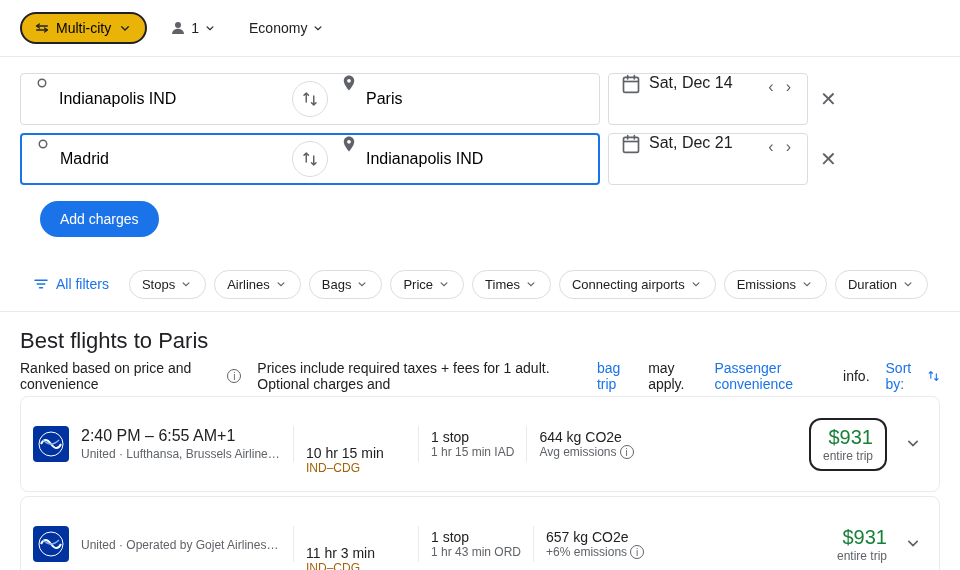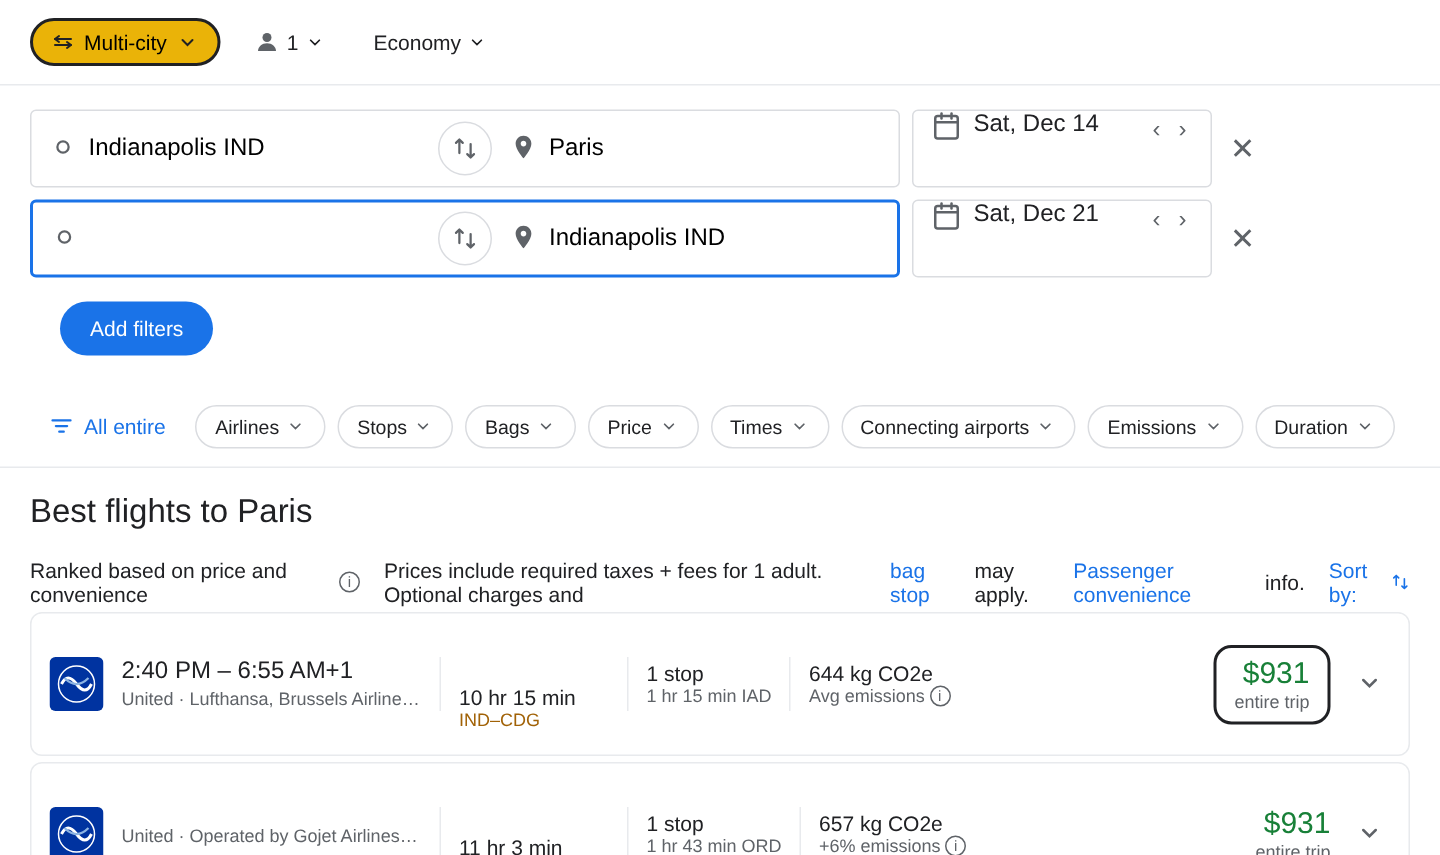--- a/index.html
+++ b/index.html
@@ -16,7 +16,7 @@
     .search-row { display: flex; align-items: center; gap: 8px; margin-bottom: 8px; }
     .route-box { display: flex; align-items: center; flex: 1; max-width: 580px; border: 1px solid #dadce0; border-radius: 4px; height: 52px; overflow: hidden; position: relative; }
     .route-box.active { border: 2px solid #1a73e8; border-radius: 4px; }
-    .origin-field, .dest-field { display: flex; align-items: center; flex: 1; padding: 0 12px; height: 100%; }
+    .origin-field, .dest-field { display: flex; flex: 1; padding: 0 12px; height: 100%; }
     .origin-field input, .dest-field input { border: none; outline: none; font-size: 16px; width: 100%; background: transparent; }
     .swap-btn { width: 36px; height: 36px; border-radius: 50%; border: 1px solid #dadce0; background: #fff; display: flex; align-items: center; justify-content: center; cursor: pointer; flex-shrink: 0; z-index: 1; }
     .field-icon { color: #5f6368; margin-right: 8px; flex-shrink: 0; }

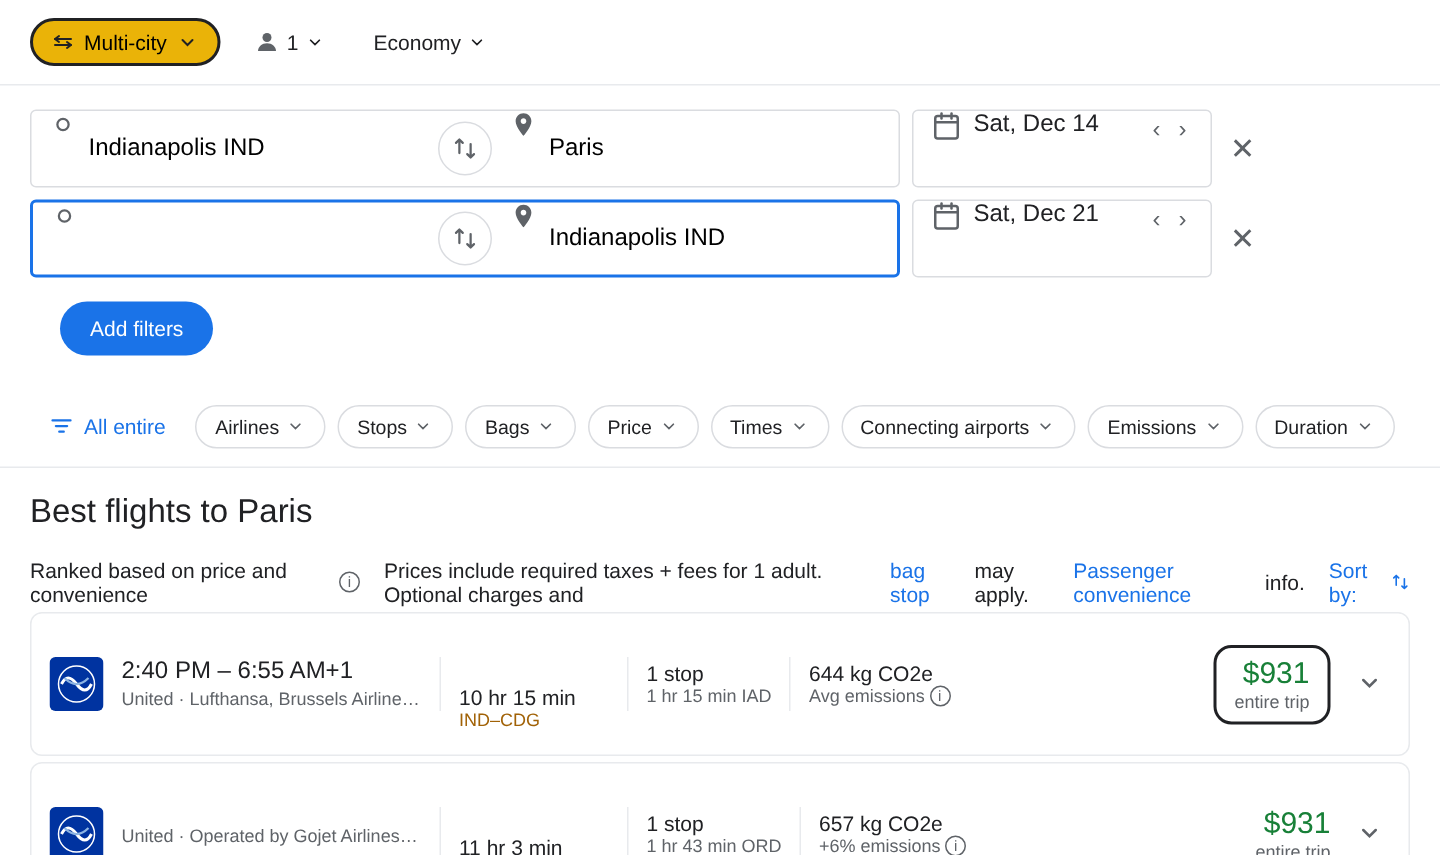--- a/index.html
+++ b/index.html
@@ -155,6 +155,7 @@
               <circle cx="12" cy="12" r="5" stroke="#5f6368" stroke-width="2" fill="none"></circle>
             </svg>
         </span>
+        <input type="text" value="Madrid" style="font-size: 16px; border: none; outline: none; background: transparent; width: 100%;">
       </div>
       <button class="swap-btn">
         <svg viewBox="0 0 24 24" width="18" height="18">

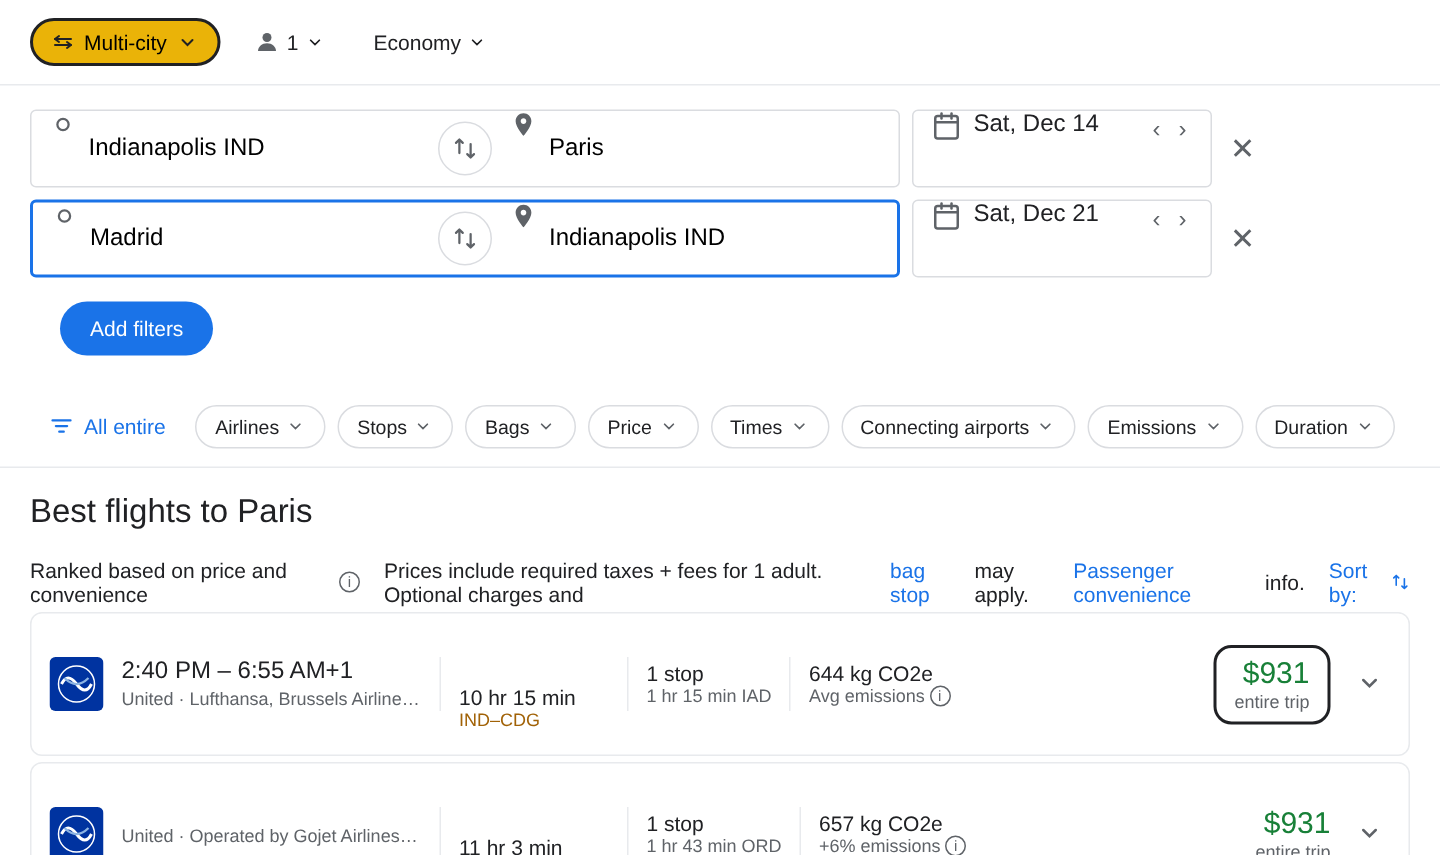--- a/index.html
+++ b/index.html
@@ -187,7 +187,7 @@
     <button class="remove-btn">✕</button>
   </div>
 
-  <button class="add-flight-btn">Add filters</button>
+  <button class="add-flight-btn">Add charges</button>
 </div>
 
 <div class="filters-bar">

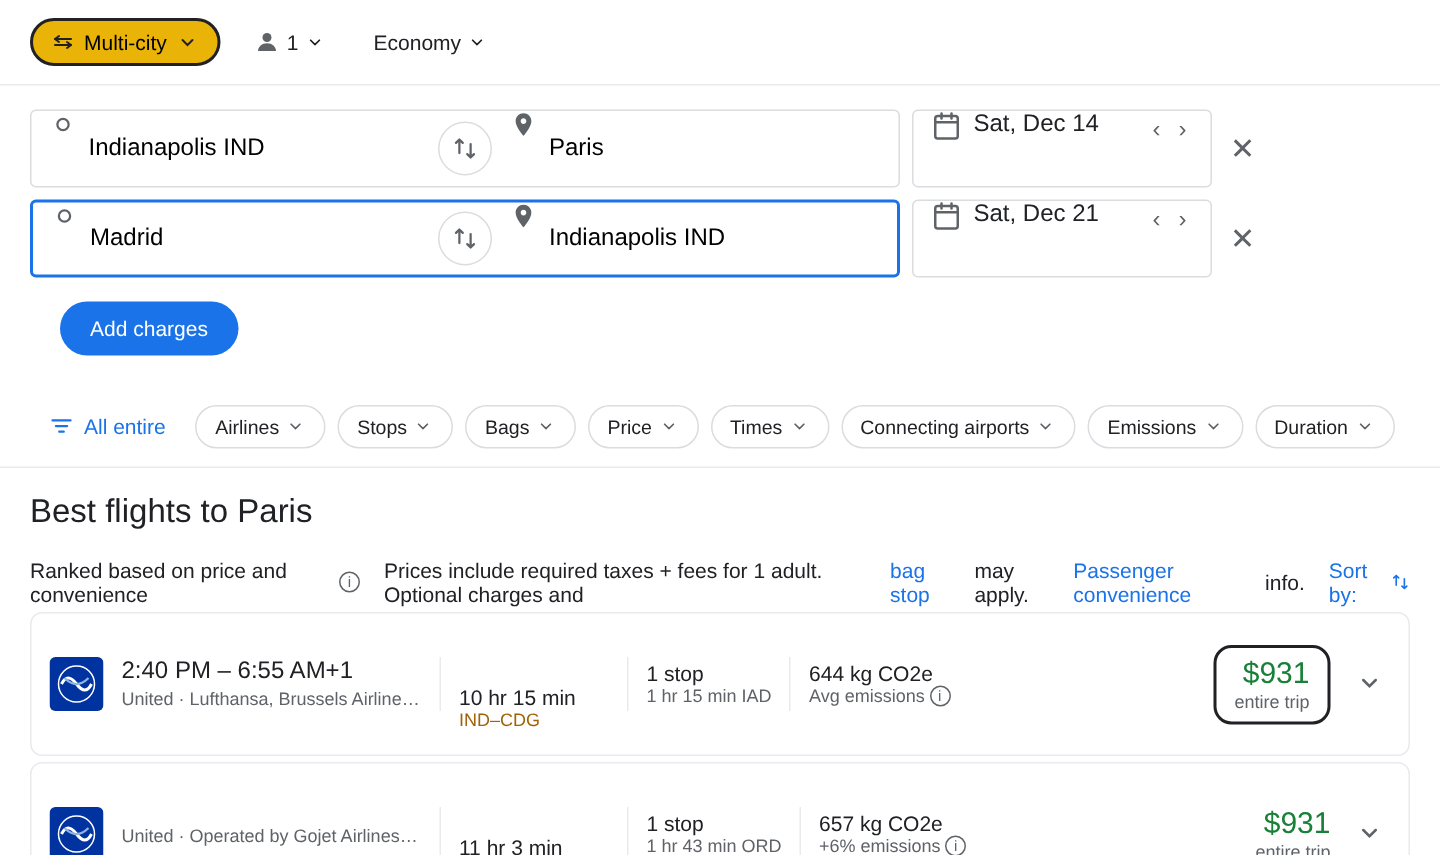--- a/index.html
+++ b/index.html
@@ -197,7 +197,7 @@
         <line x1="7" y1="12" x2="17" y2="12" stroke="#1a73e8" stroke-width="2" stroke-linecap="round"></line>
         <line x1="10" y1="17" x2="14" y2="17" stroke="#1a73e8" stroke-width="2" stroke-linecap="round"></line>
       </svg>
-    <span>All entire</span>
+    <span>All filters</span>
   </button>
   <button class="filter-chip">
     <span>Airlines</span>

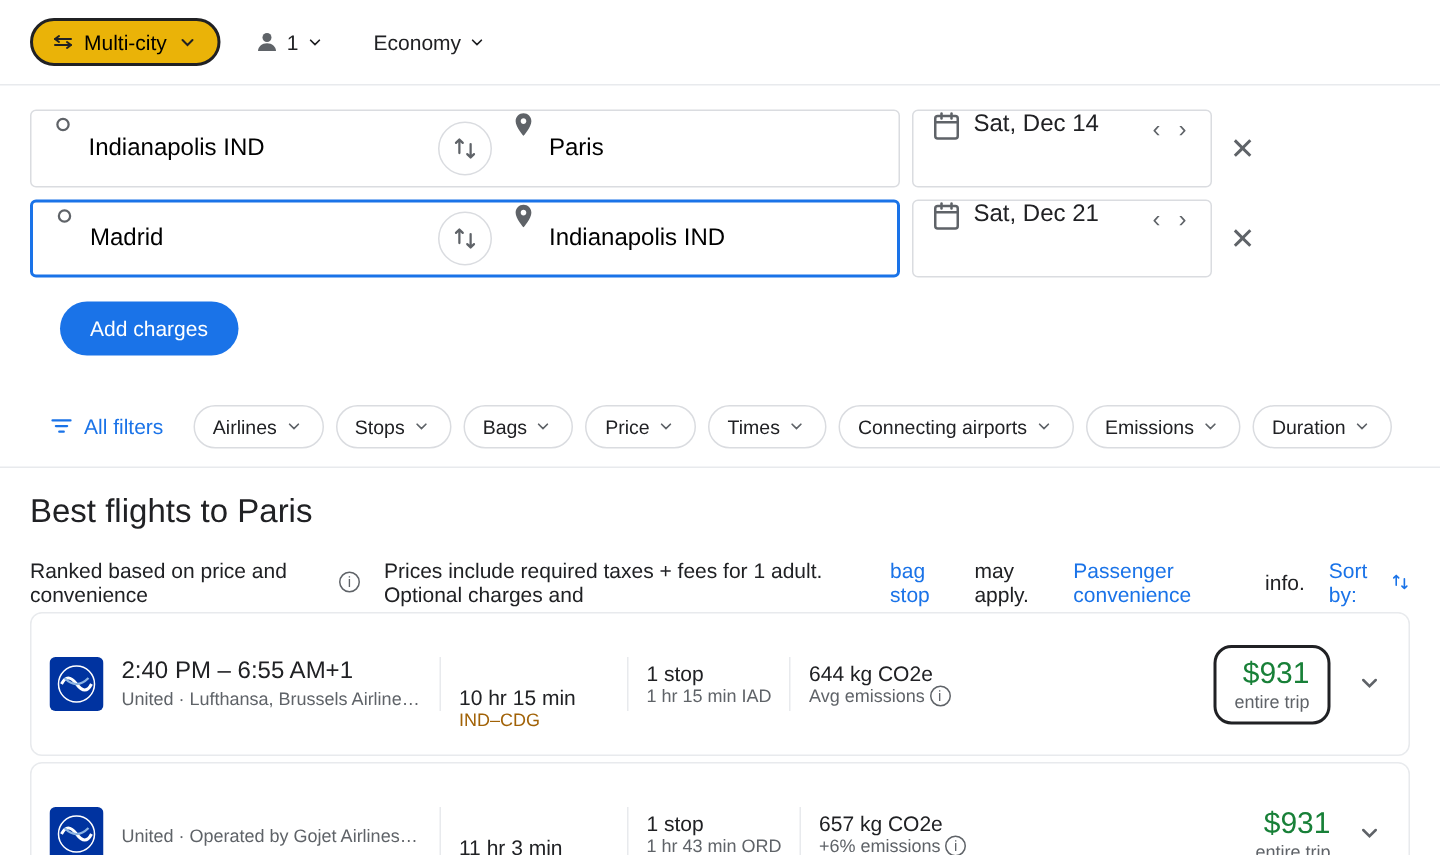--- a/index.html
+++ b/index.html
@@ -200,13 +200,13 @@
     <span>All filters</span>
   </button>
   <button class="filter-chip">
+    <span>Stops</span>
+    <svg viewBox="0 0 24 24" width="14" height="14">
+        <path d="M7 10l5 5 5-5" stroke="#5f6368" stroke-width="2" fill="none" stroke-linecap="round"></path>
+      </svg>
+  </button>
+  <button class="filter-chip">
     <span>Airlines</span>
-    <svg viewBox="0 0 24 24" width="14" height="14">
-        <path d="M7 10l5 5 5-5" stroke="#5f6368" stroke-width="2" fill="none" stroke-linecap="round"></path>
-      </svg>
-  </button>
-  <button class="filter-chip">
-    <span>Stops</span>
     <svg viewBox="0 0 24 24" width="14" height="14">
         <path d="M7 10l5 5 5-5" stroke="#5f6368" stroke-width="2" fill="none" stroke-linecap="round"></path>
       </svg>

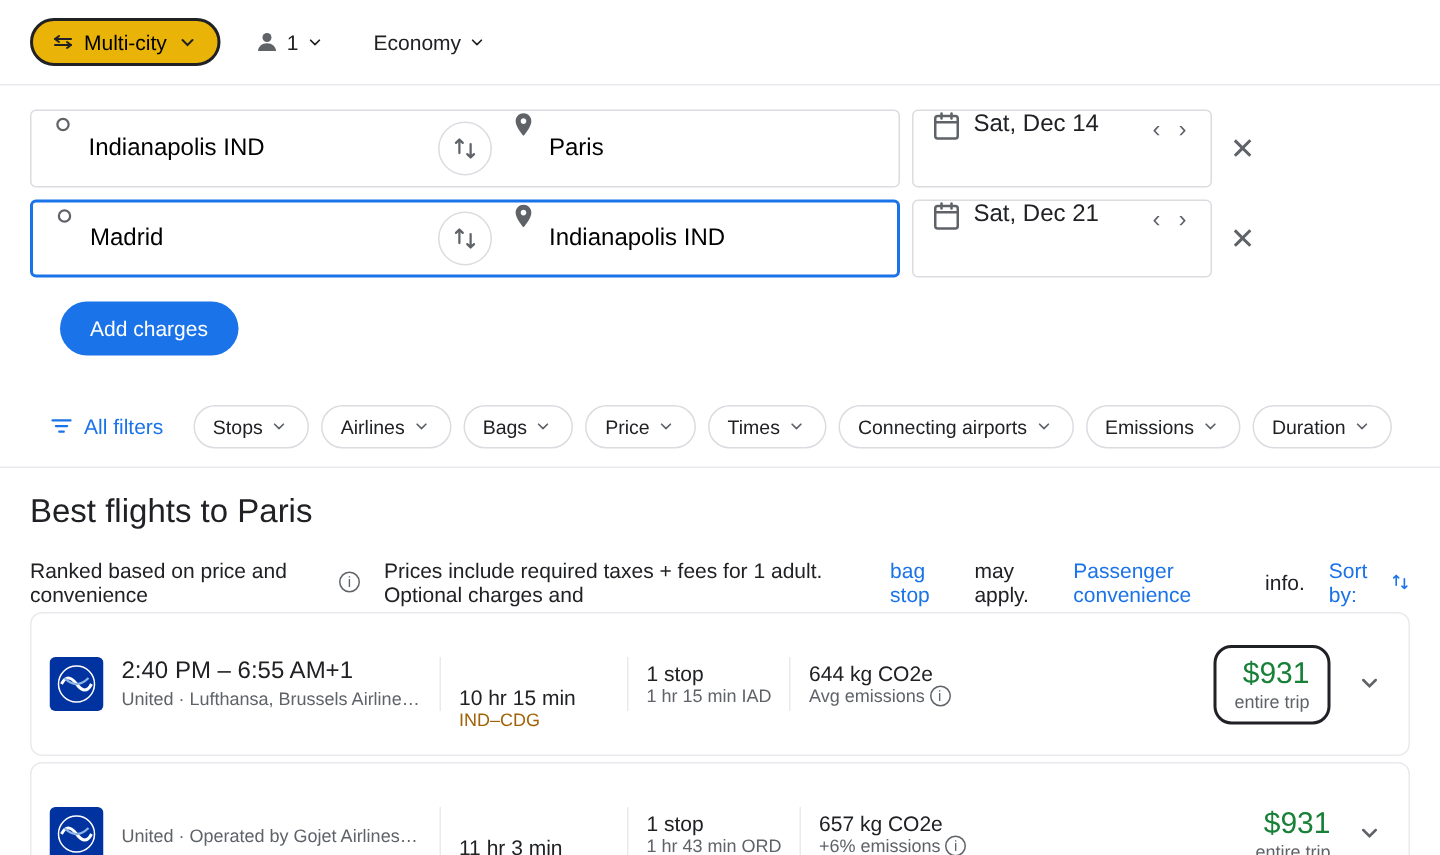--- a/index.html
+++ b/index.html
@@ -37,7 +37,7 @@
     
     
     .results-section { padding: 16px 20px; }
-    .results-title { font-size: 22px; font-weight: 400; margin-bottom: 18px; }
+    .results-title { font-size: 22px; font-weight: 400; margin-bottom: 6px; }
     .sort-by { margin-left: auto; display: flex; align-items: center; gap: 6px; color: #1a73e8; font-size: 14px; font-weight: 500; cursor: pointer; }
     
     

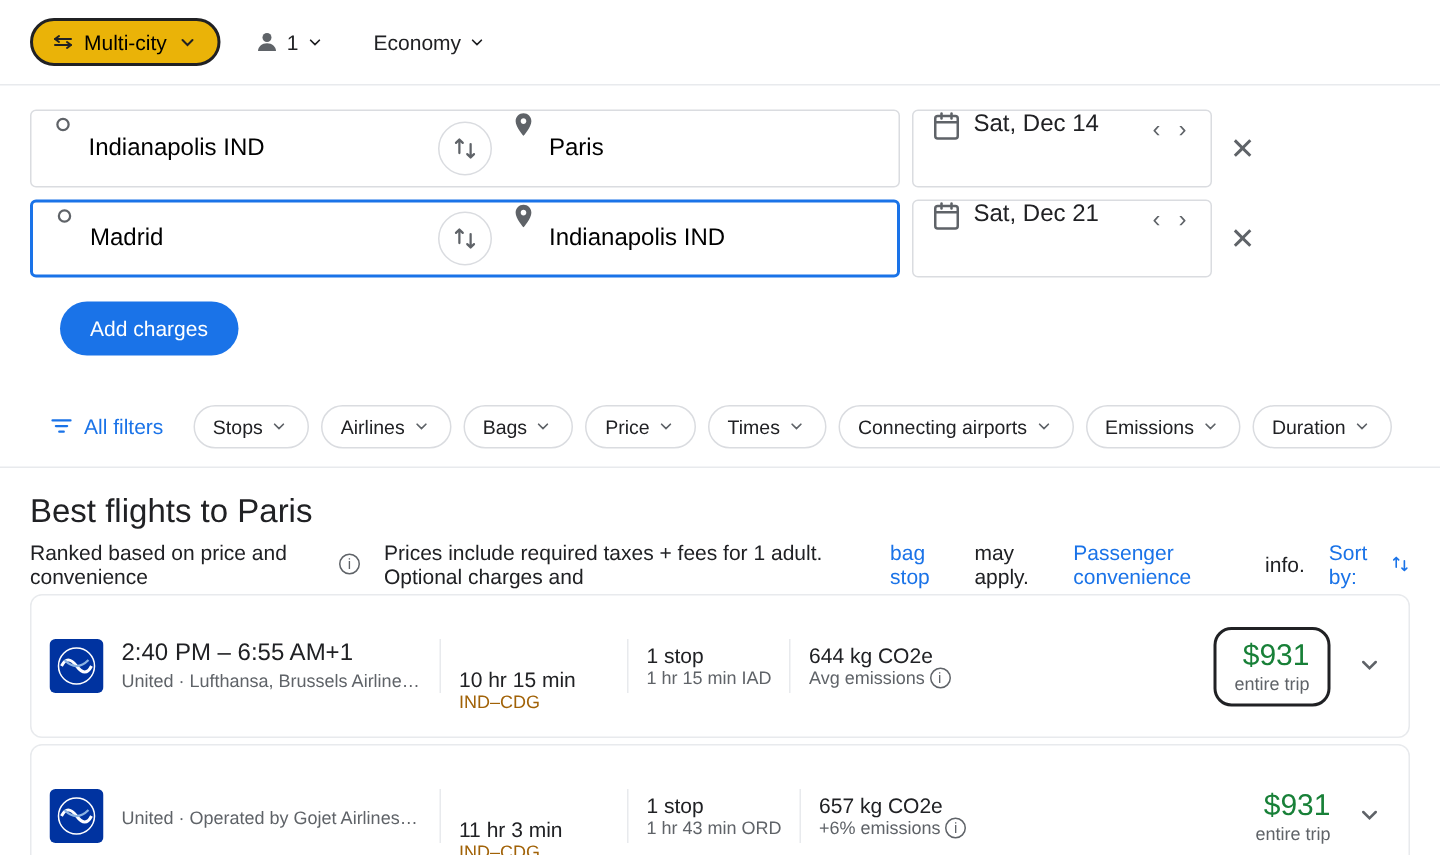--- a/index.html
+++ b/index.html
@@ -255,7 +255,7 @@
     <span>Ranked based on price and convenience</span>
     <span class="info-icon">i</span>
     <span>Prices include required taxes + fees for 1 adult. Optional charges and</span>
-    <a style="color:#1a73e8;">bag stop</a>
+    <a style="color:#1a73e8;">bag trip</a>
     <span>may apply.</span>
     <a style="color:#1a73e8;">Passenger convenience</a>
     <span>info.</span>

